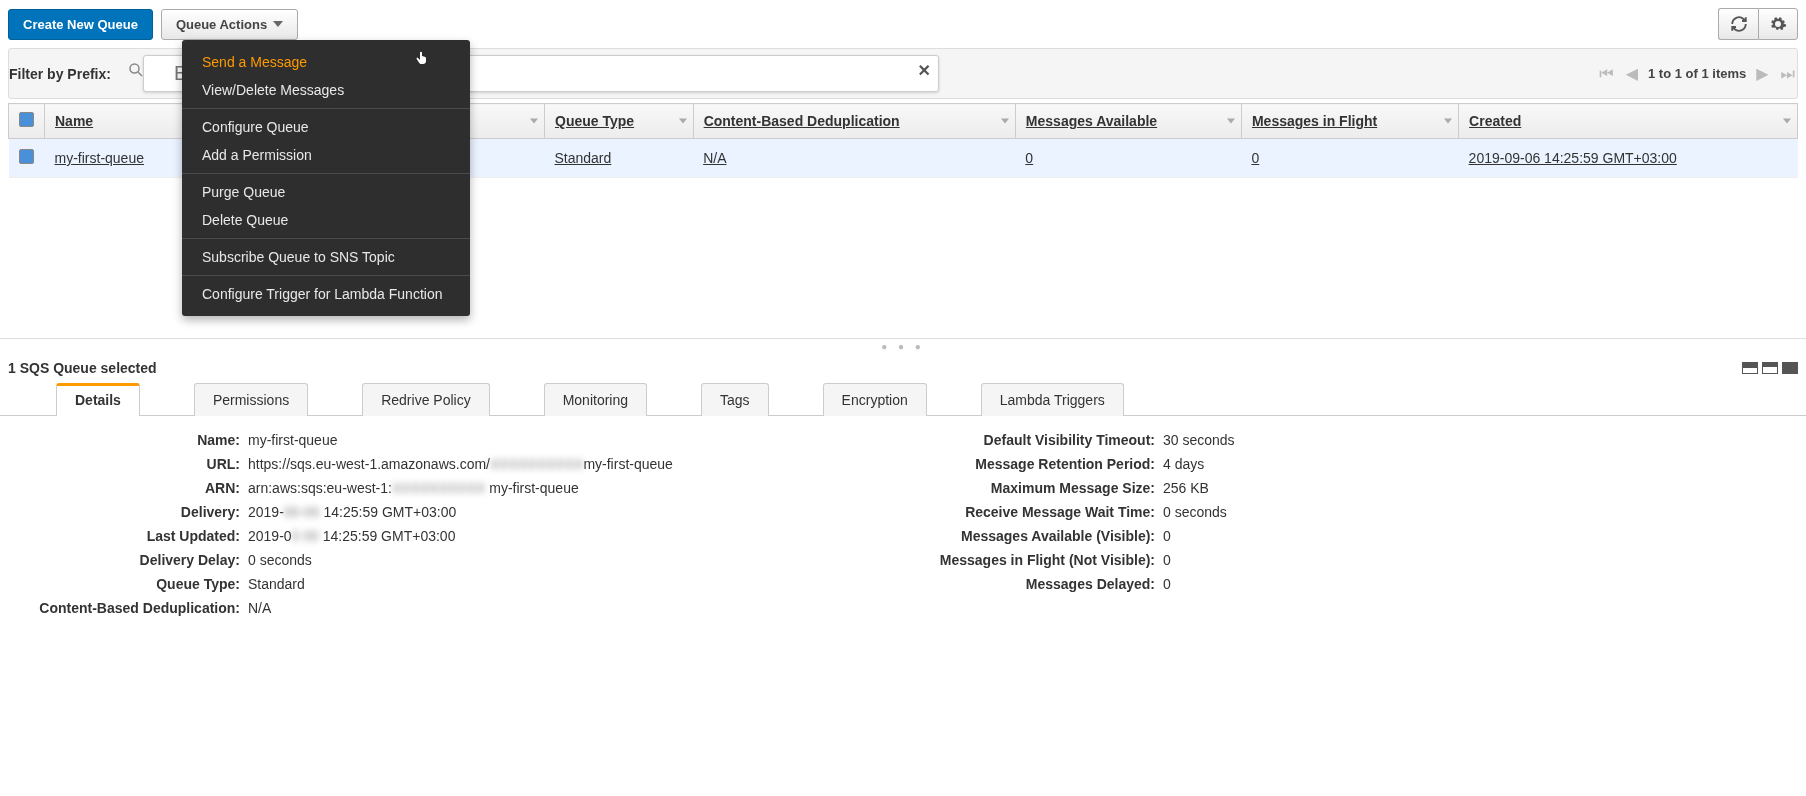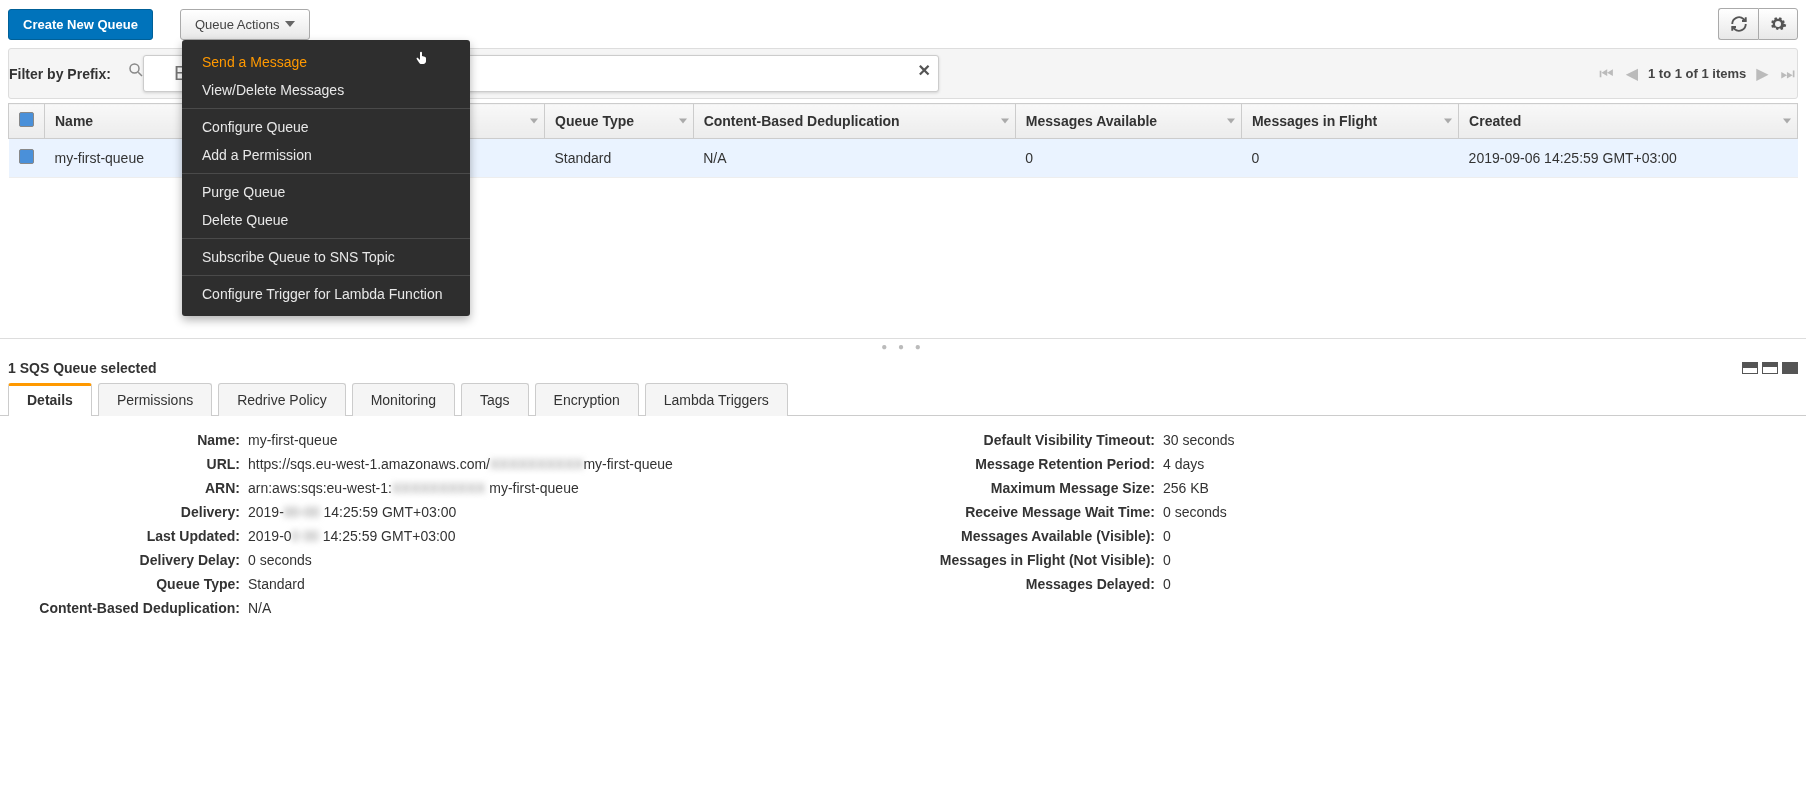--- a/index.html
+++ b/index.html
@@ -7,7 +7,7 @@
   
   .toolbar { padding: 8px; display: flex; align-items: center; gap: 8px; position: relative; }
   .btn-primary { background: #0073bb; color: #fff; border: 1px solid #006098; padding: 7px 14px; border-radius: 3px; font-weight: bold; font-size: 13px; cursor: pointer; }
-  .btn-secondary { background: linear-gradient(#fff, #e8e8e8); border: 1px solid #aaa; padding: 7px 14px; border-radius: 3px; font-weight: normal; font-size: 13px; cursor: pointer; display: inline-flex; align-items: center; gap: 6px; color: #444; margin-left: 19px; }
+  .btn-secondary { background: linear-gradient(#fff, #e8e8e8); border: 1px solid #aaa; padding: 7px 14px; border-radius: 3px; font-weight: bold; font-size: 13px; cursor: pointer; display: inline-flex; align-items: center; gap: 6px; color: #444; }
   .btn-icon { background: linear-gradient(#fff, #e8e8e8); border: 1px solid #aaa; padding: 6px 10px; cursor: pointer; display: inline-flex; align-items: center; justify-content: center; width: 40px; height: 32px; }
   .btn-group { display: flex; margin-left: auto; }
   .btn-group .btn-icon:first-child { border-radius: 3px 0 0 3px; border-right: none;}

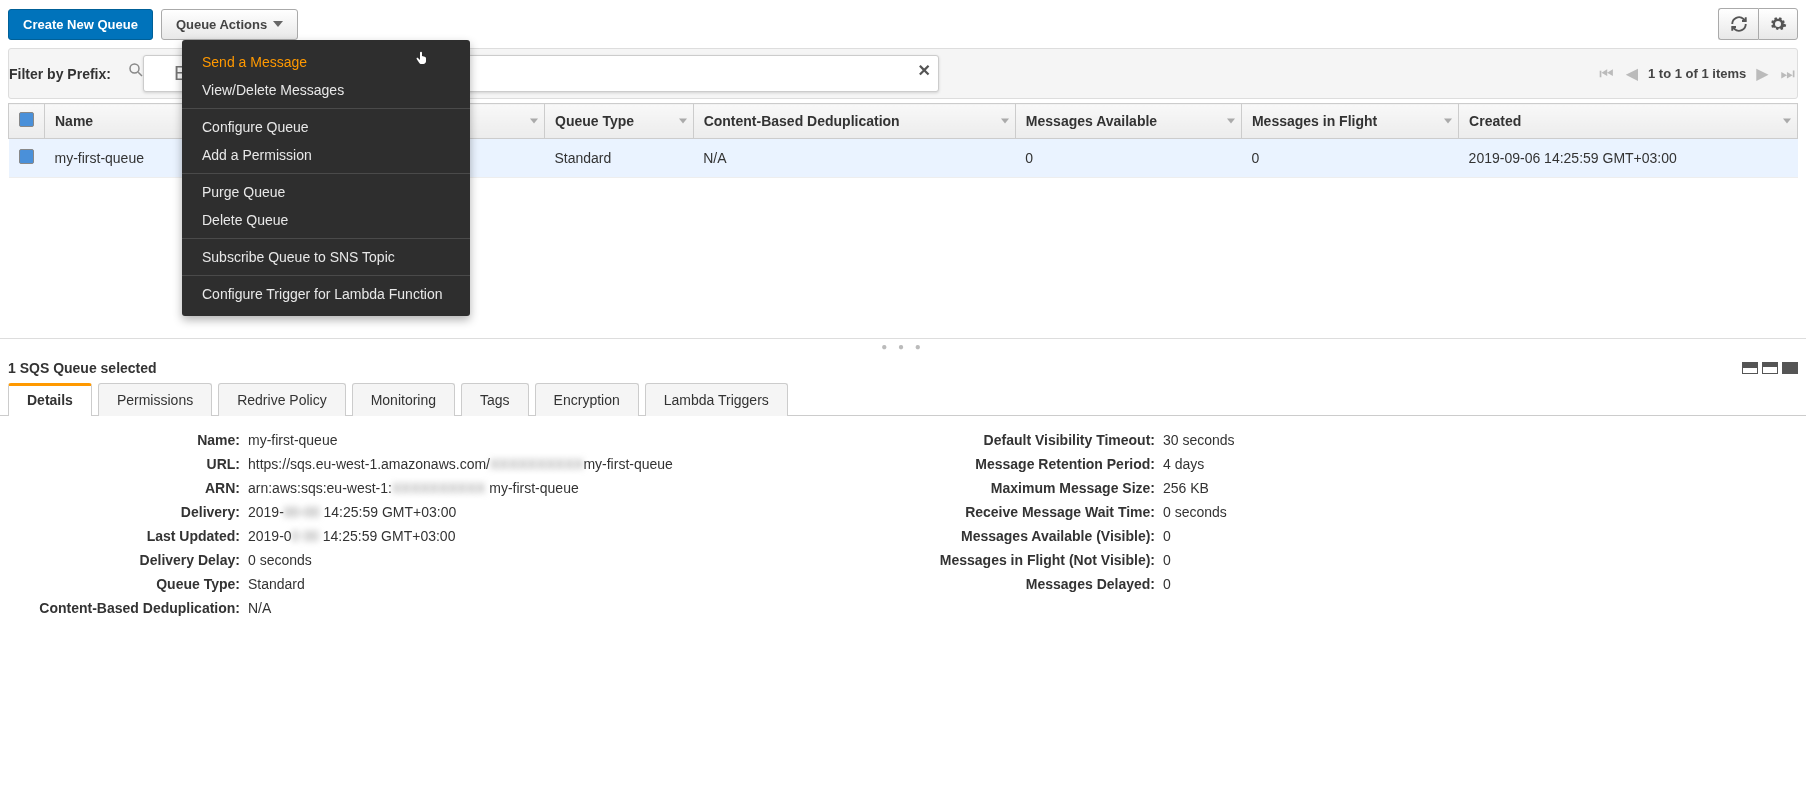--- a/index.html
+++ b/index.html
@@ -33,7 +33,7 @@
   .pagination .pg-btn { color: #bbb; cursor: pointer; font-size: 16px; padding: 0 2px; }
   .pagination .pg-text { font-weight: bold; color: #444; font-size: 13px; }
   
-  .table { width: calc(100% - 16px); margin: 4px 8px 8px 8px; border-collapse: collapse; }
+  .table { width: calc(100% - 16px); margin: 4px 8px 8px 8px; border-collapse: collapse; text-decoration: underline; }
   .table th { background: linear-gradient(#f8f8f8, #ececec); border: 1px solid #ccc; padding: 8px 10px; text-align: left; font-weight: bold; font-size: 14px; position: relative; }
   .table th .sort-caret { position: absolute; right: 6px; top: 50%; transform: translateY(-50%); width: 0; height: 0; border-left: 4px solid transparent; border-right: 4px solid transparent; border-top: 5px solid #aaa; }
   .table td { padding: 10px; border-bottom: 1px solid #eee; font-size: 14px; }

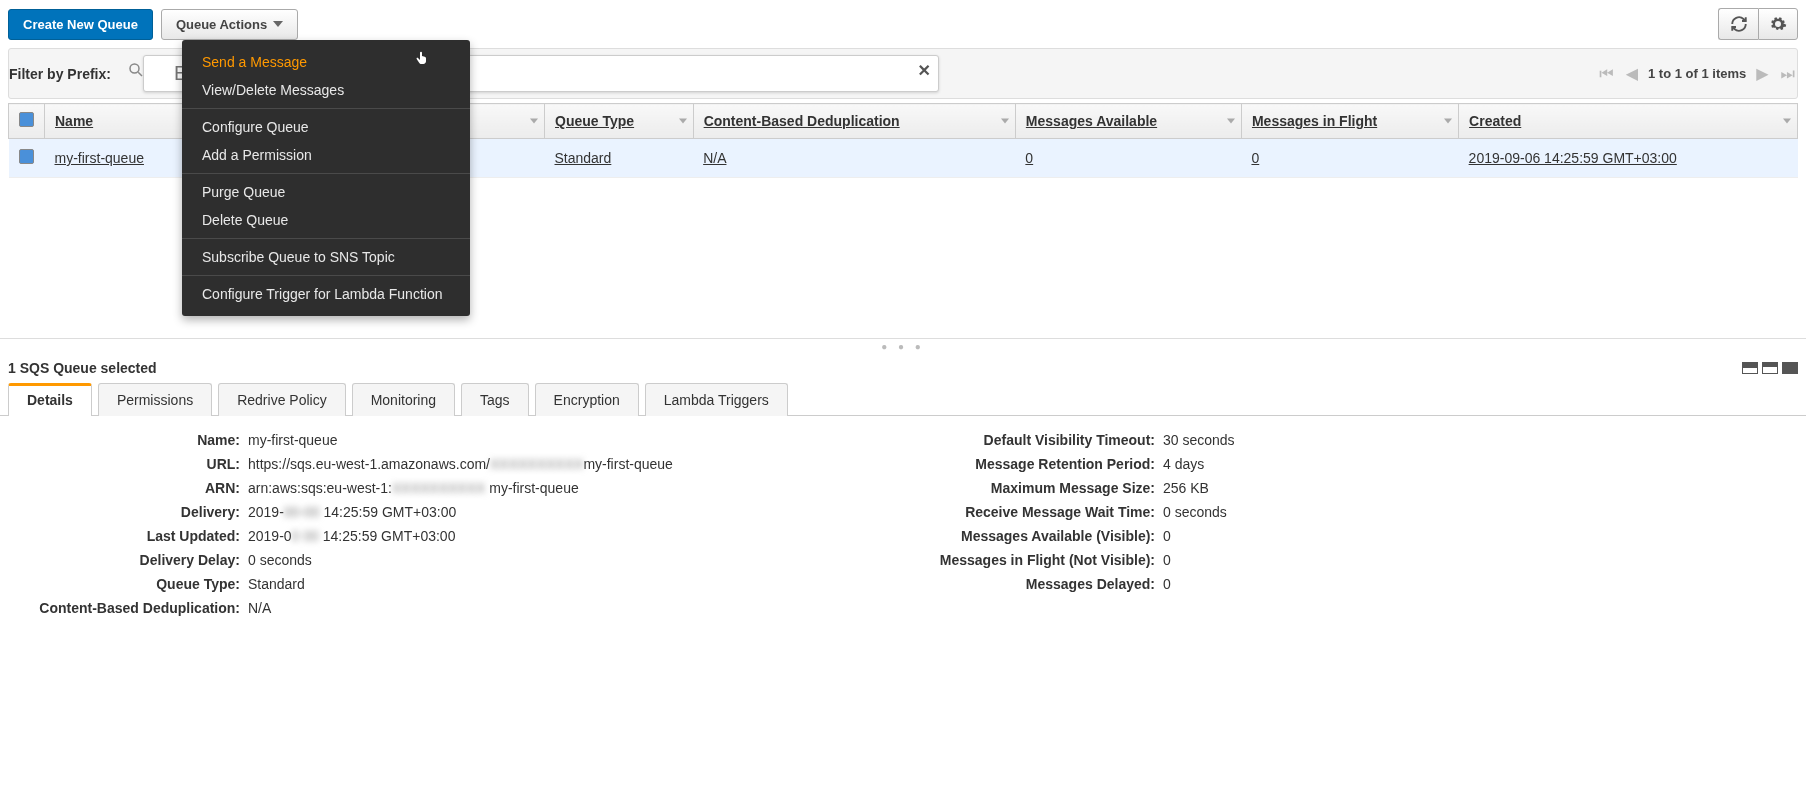--- a/index.html
+++ b/index.html
@@ -51,7 +51,7 @@
   .layout-icons .lic.l3 { background: #555; }
   
   .tabs { display: flex; padding: 0 8px; gap: 6px; border-bottom: 1px solid #ccc; }
-  .tab { padding: 8px 18px; border: 1px solid #ccc; border-bottom: none; border-radius: 3px 3px 0 0; background: #f5f5f5; cursor: pointer; font-size: 14px; position: relative; top: 1px; }
+  .tab { padding: 8px 18px; border: 1px solid #ccc; border-bottom: none; border-radius: 3px 3px 0 0; background: #f5f5f5; cursor: pointer; font-size: 14px; position: relative; top: 1px; margin-left: 48px; }
   .tab.active { background: #fff; font-weight: bold; border-top: 3px solid #ff9900; padding-top: 6px; }
   
   .detail-body { display: flex; padding: 12px 8px; gap: 40px; }

